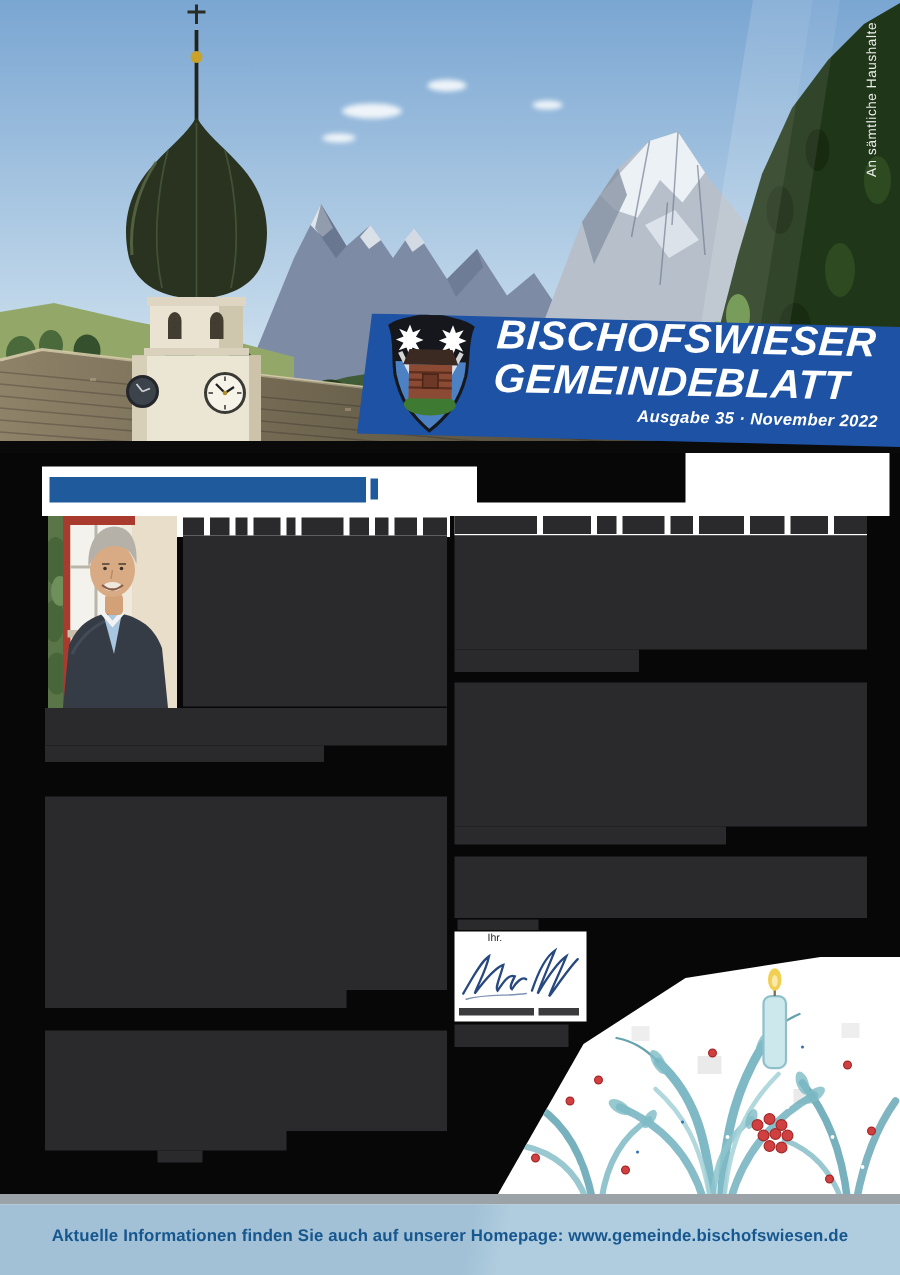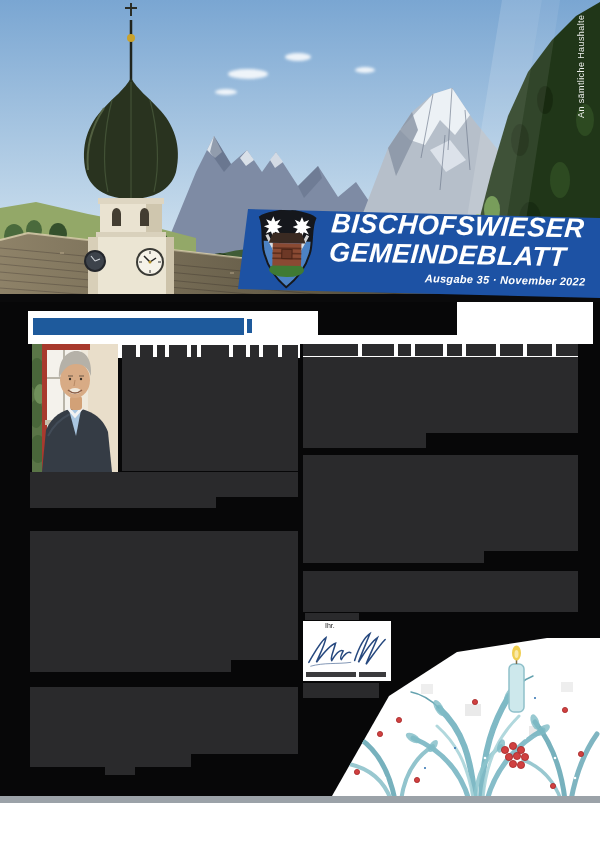--- a/index.html
+++ b/index.html
@@ -363,6 +363,9 @@
   </svg>
 
   <div class="abs footer-strip"></div>
+  <div class="abs footer-band">
+    <div class="footer-text">Aktuelle Informationen finden Sie auch auf unserer Homepage: www.gemeinde.bischofswiesen.de</div>
+  </div>
 
 </div>
 

